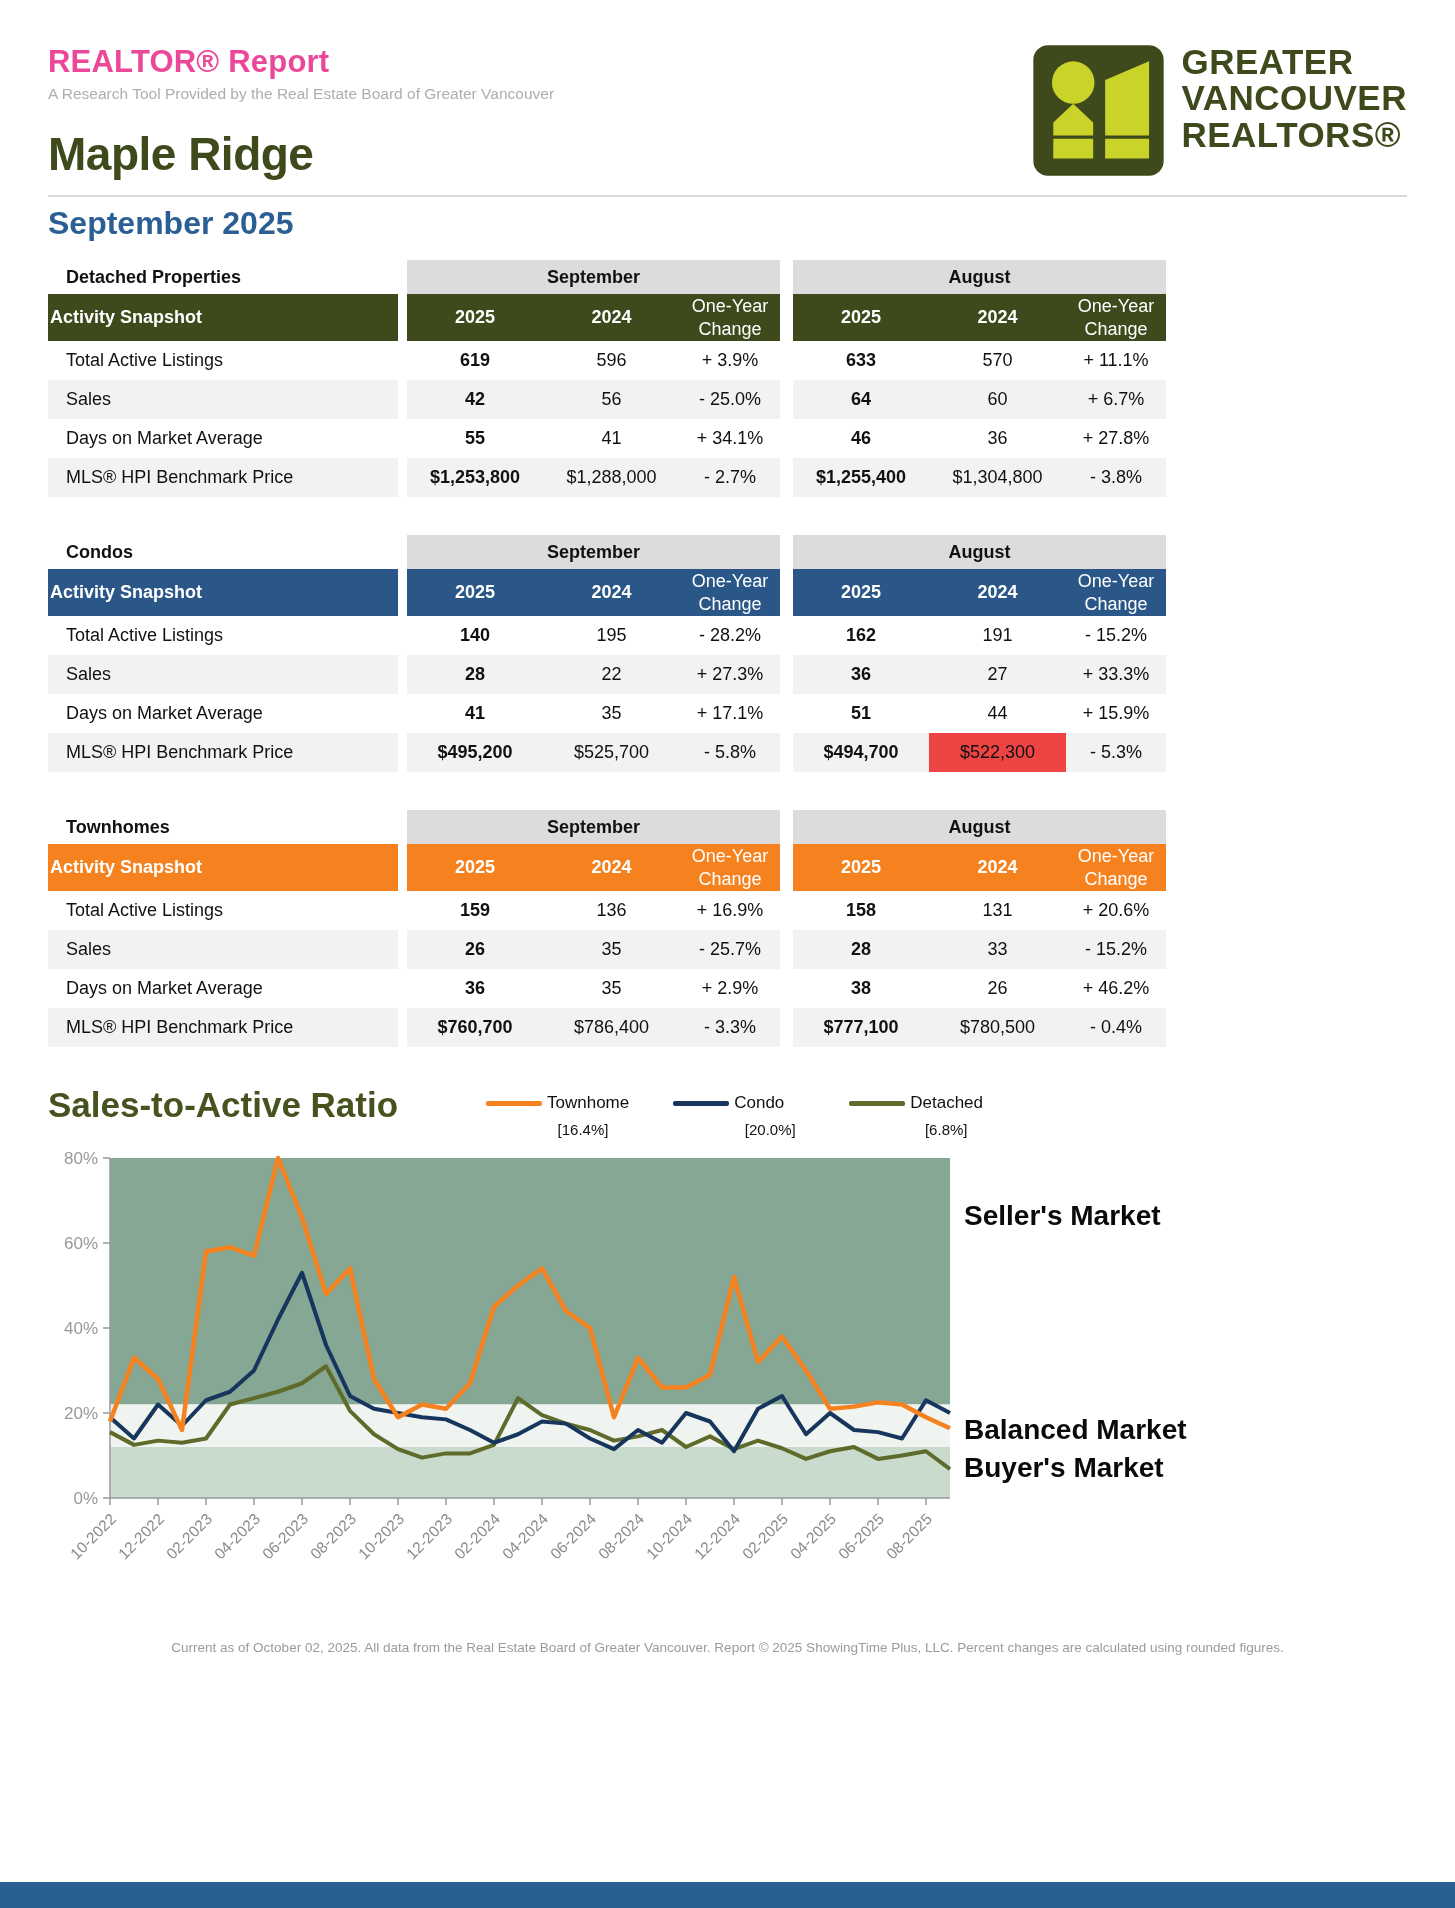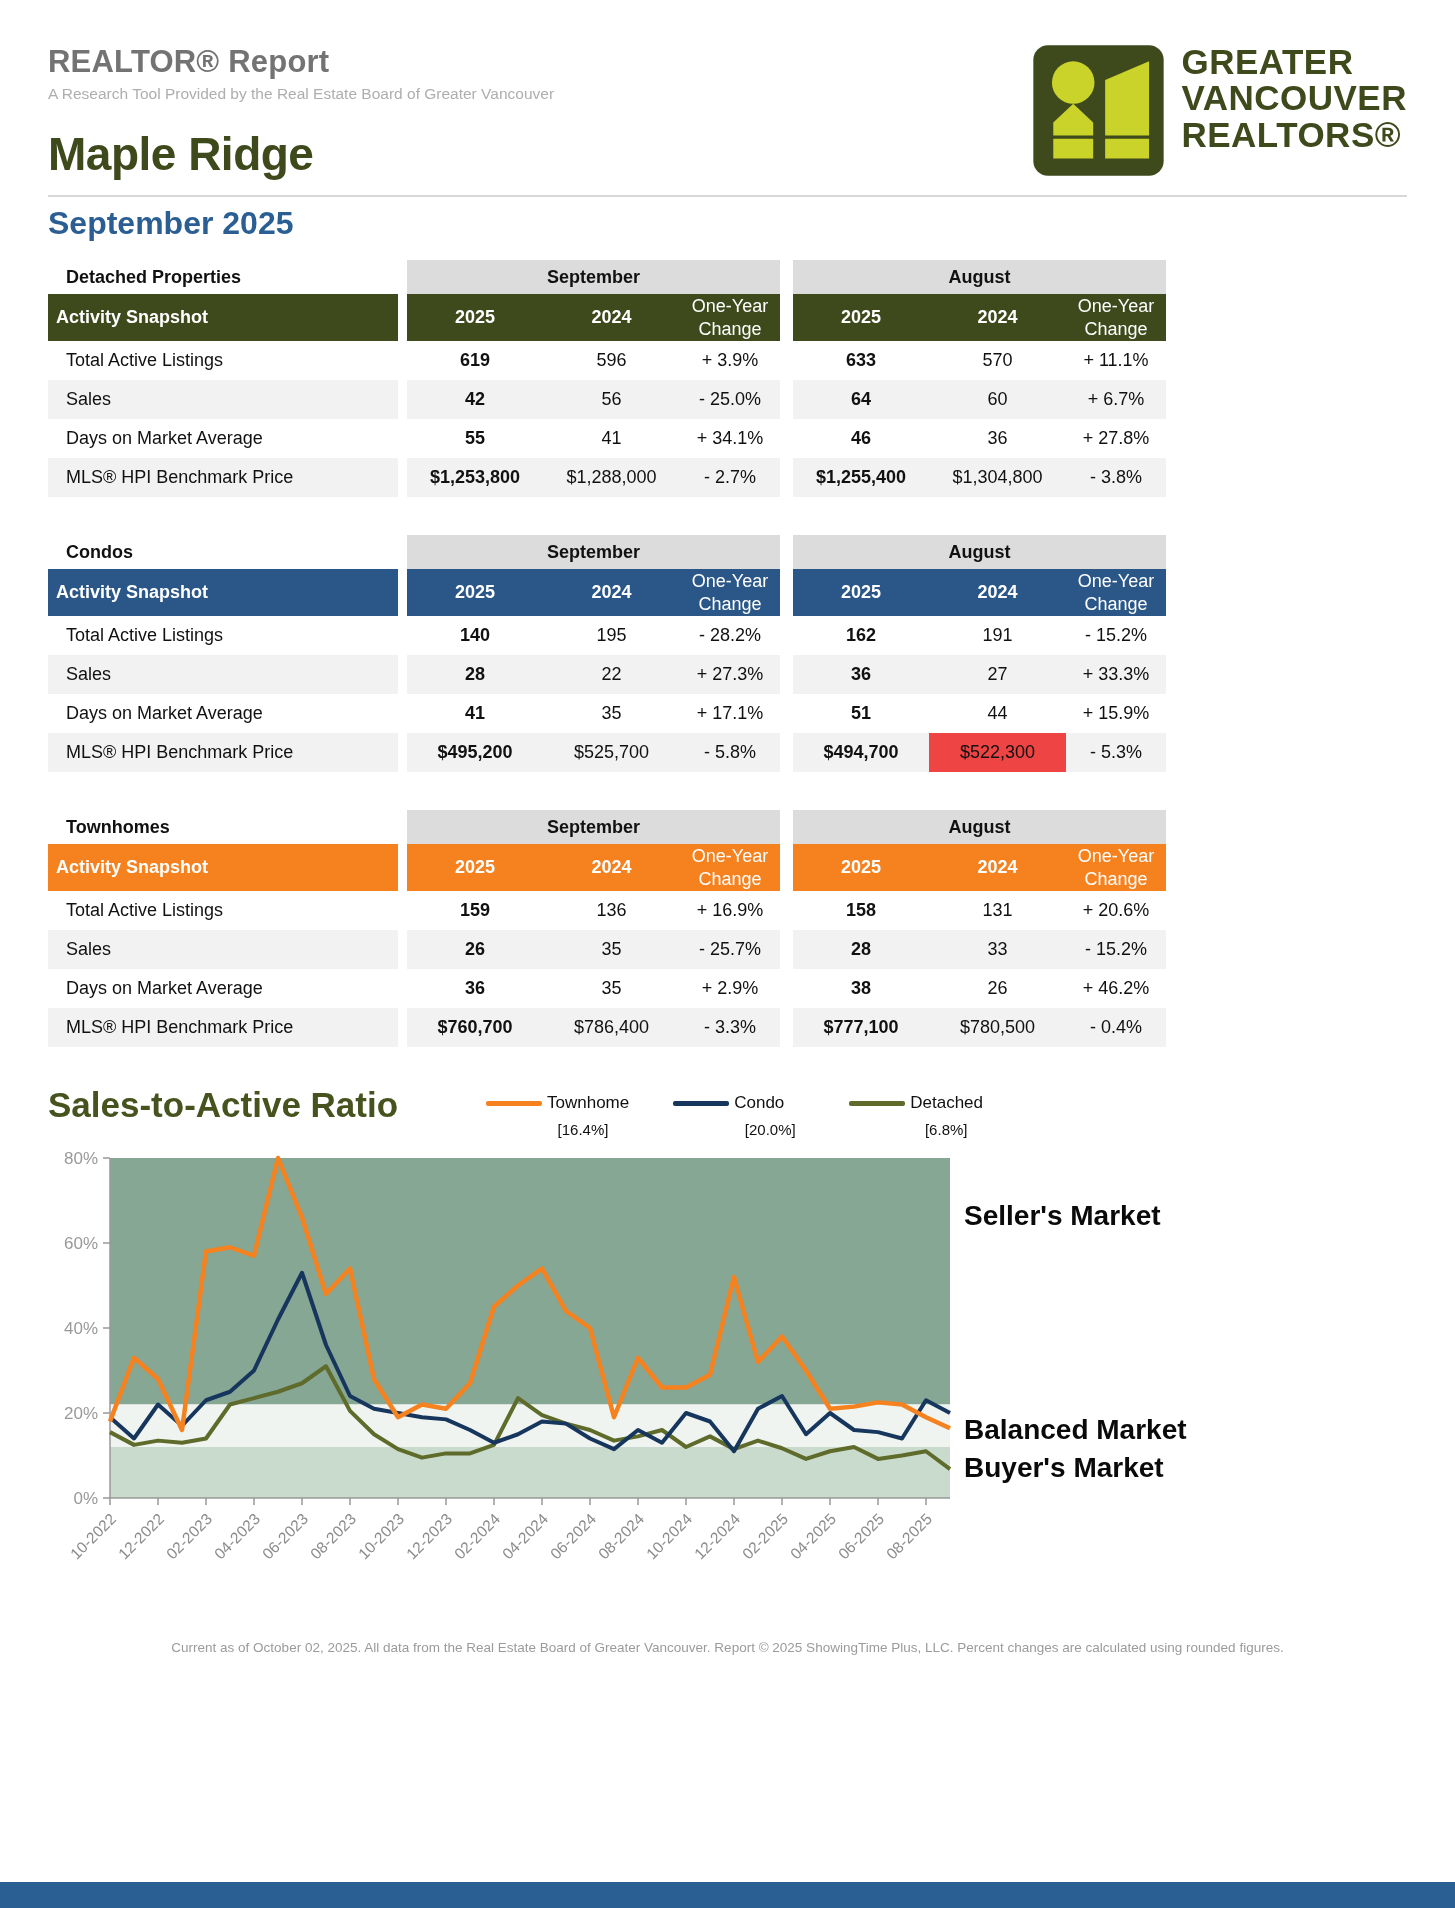--- a/index.html
+++ b/index.html
@@ -8,7 +8,7 @@
 
   
   .hdr { display:flex; justify-content:space-between; align-items:flex-start; padding:34px 48px 0 48px; }
-  .report-title { font-size:31px; font-weight:bold; color:#737373; margin:10px 0 5px; letter-spacing:0.2px; }
+  .report-title { font-size:31px; font-weight:bold; color:#ec4899; margin:10px 0 5px; letter-spacing:0.2px; }
   .report-subtitle { font-size:15.5px; color:#aeaeae; margin:0 0 24px; }
   .area-title { font-size:46px; font-weight:bold; color:#3e4a1c; margin:0; letter-spacing:-0.5px; }
   .logo-block { display:flex; gap:16px; align-items:flex-start; margin-top:10px; }

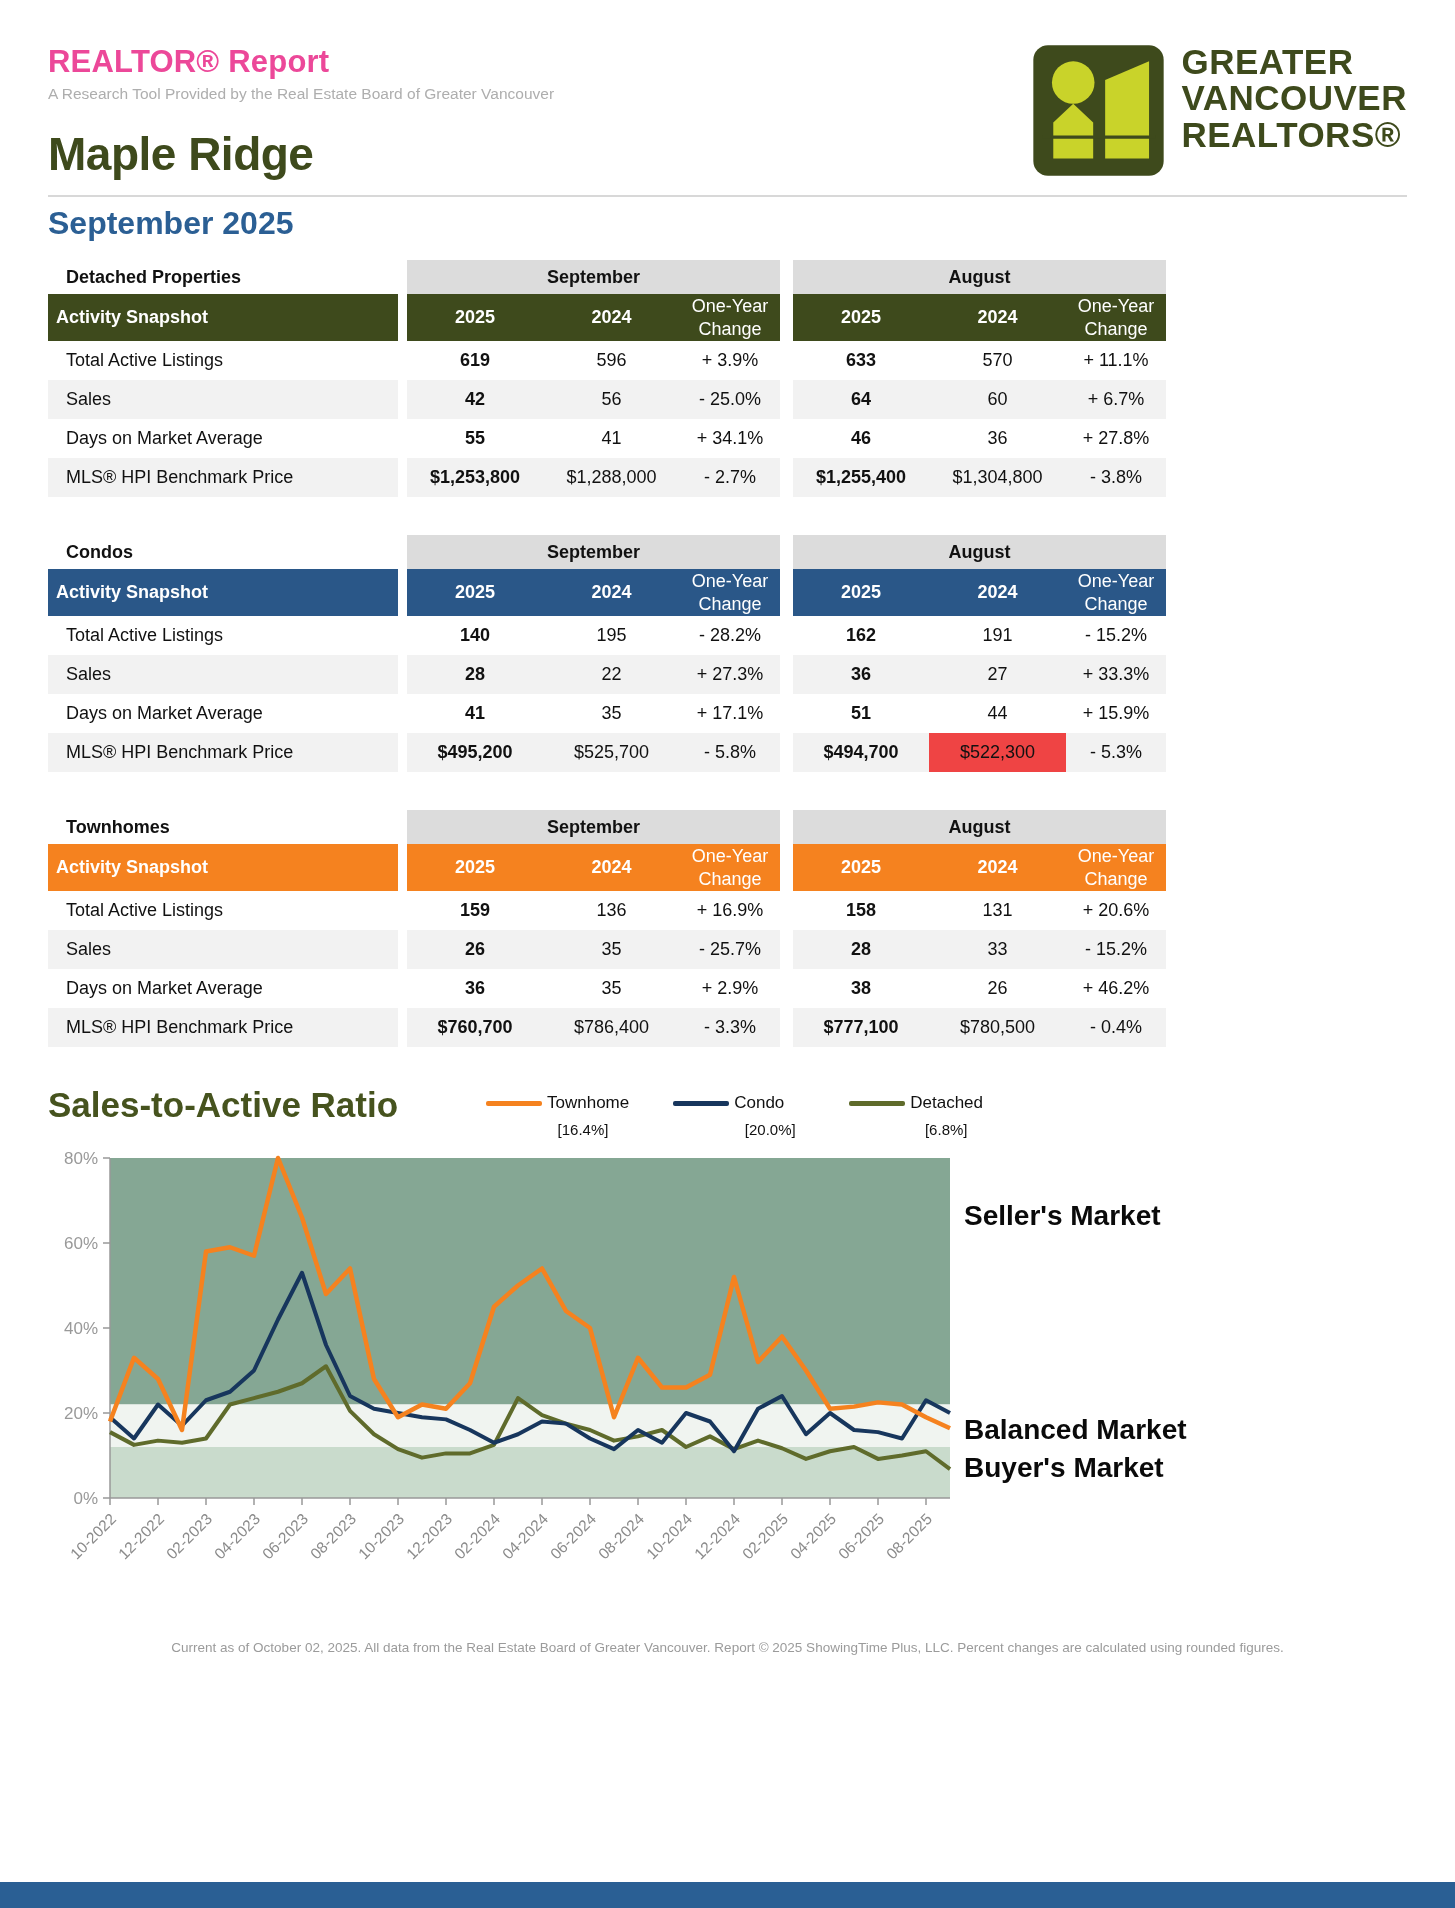--- a/index.html
+++ b/index.html
@@ -27,7 +27,7 @@
   .month-cell { background:#dcdcdc; font-weight:bold; font-size:20px; }
   .activity-row { height:47px; }
   .activity-row .cell { color:#fff; }
-  .snapshot-label { justify-content:flex-start !important; padding-left:8px; font-weight:bold; font-size:19px; }
+  .snapshot-label { justify-content:flex-start !important; padding-left:2px; font-weight:bold; font-size:19px; }
   .year-hdr { font-weight:bold; font-size:20px; }
   .chg-hdr { font-size:13.5px; line-height:1.25; text-align:center; padding:0 8px; }
   .data-row { height:39px; }

